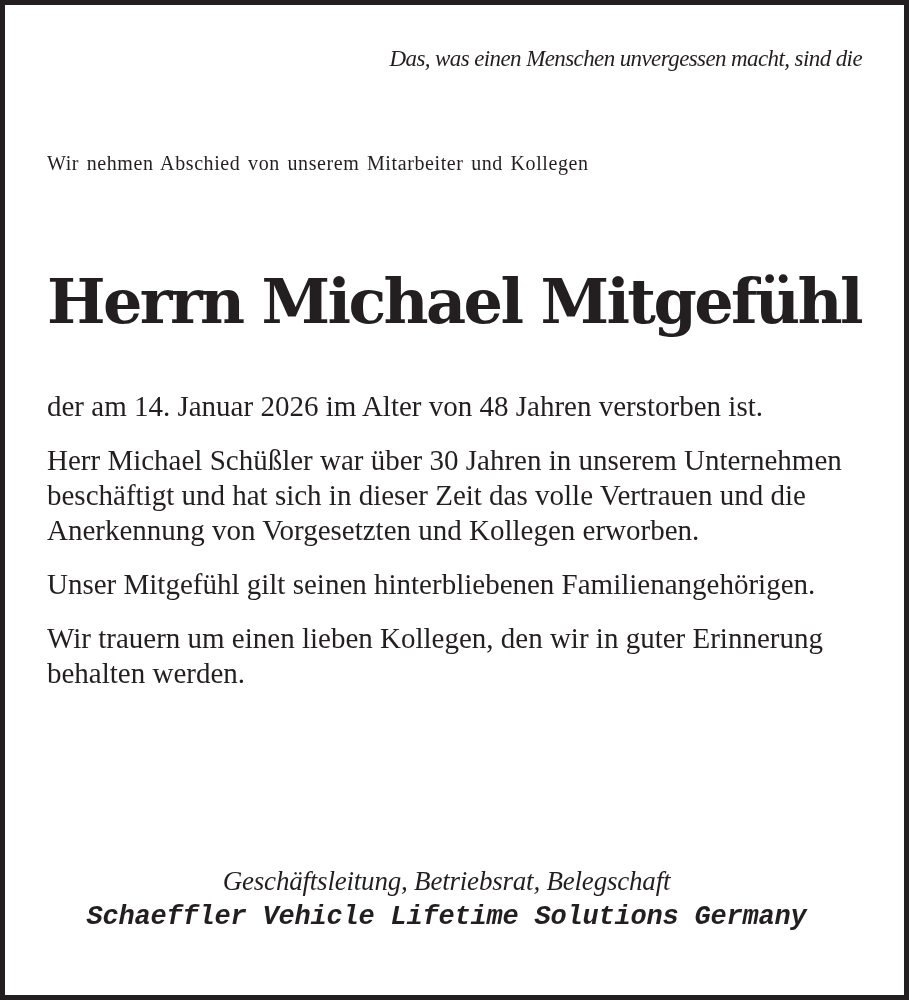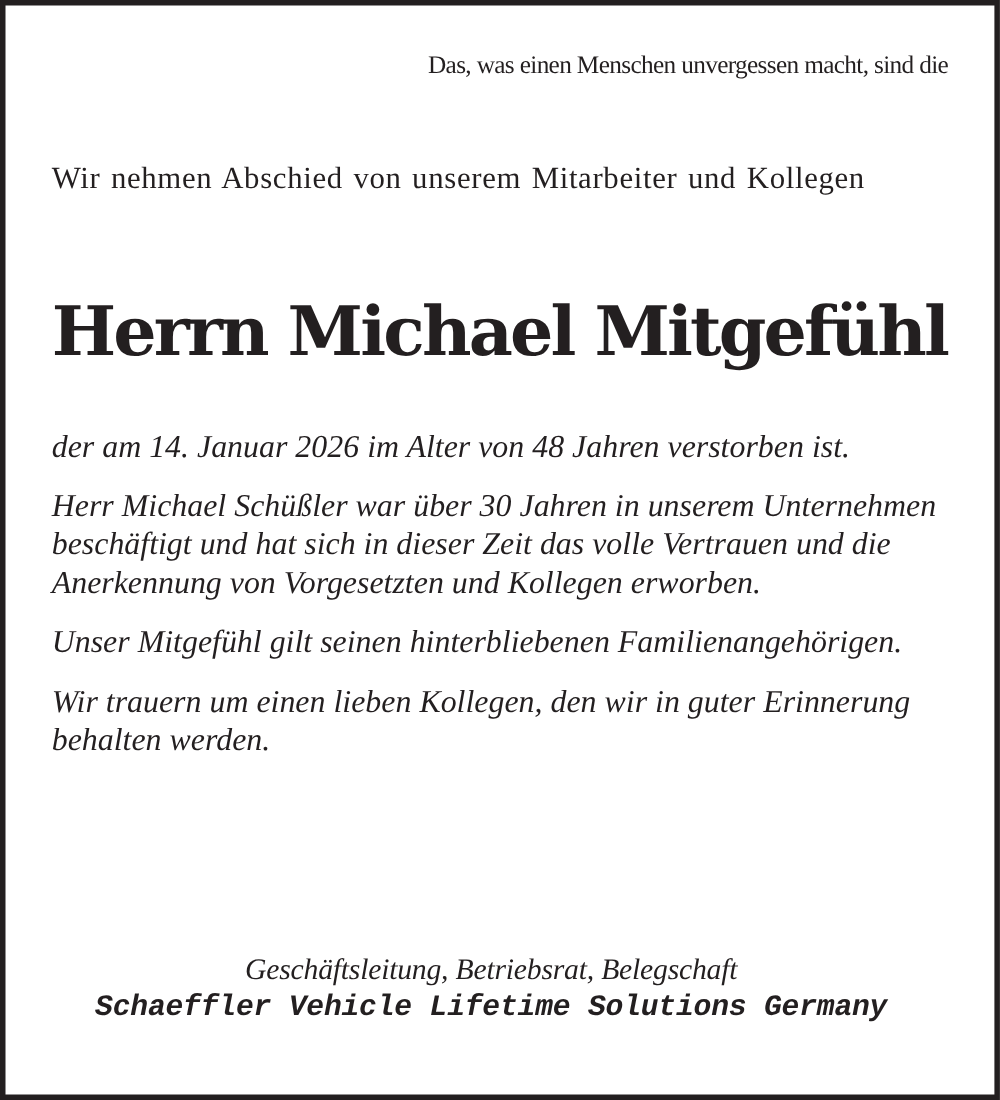--- a/index.html
+++ b/index.html
@@ -16,7 +16,7 @@
     .content { position: absolute; left: 42px; right: 42px; top: 0; }
     .motto {
       position: absolute; top: 36px; left: 0; right: 0;
-      text-align: right; 
+      text-align: right; font-style: italic;
       font-size: 23px; line-height: 35px;
       letter-spacing: -0.6px;
       font-family: "Liberation Serif", serif;

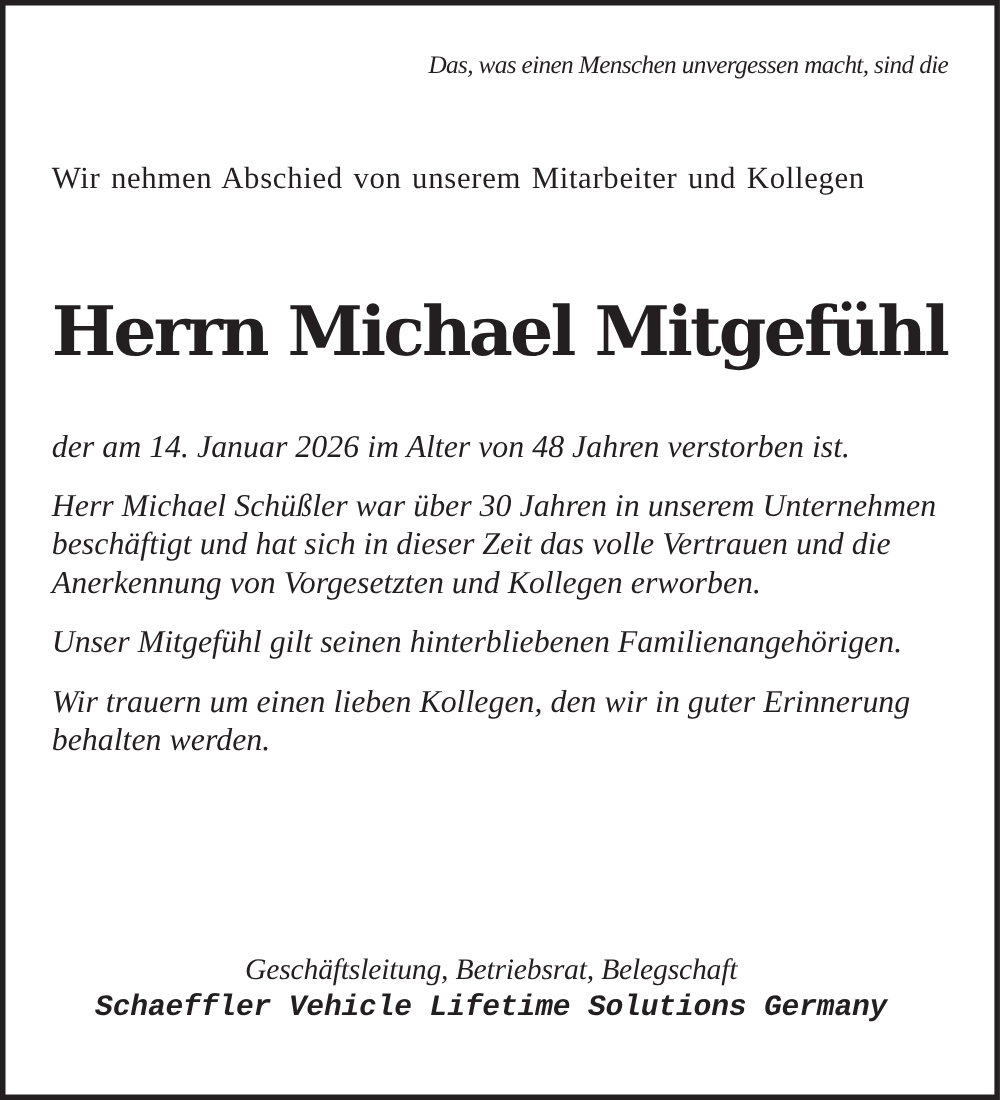--- a/index.html
+++ b/index.html
@@ -23,7 +23,7 @@
     }
     .intro {
       position: absolute; top: 140px; left: 0; right: 0;
-      font-size: 28px; line-height: 36px;
+      font-size: 20px; line-height: 36px;
       font-family: "Liberation Serif", serif;
       letter-spacing: 0.6px;
       word-spacing: 2px;

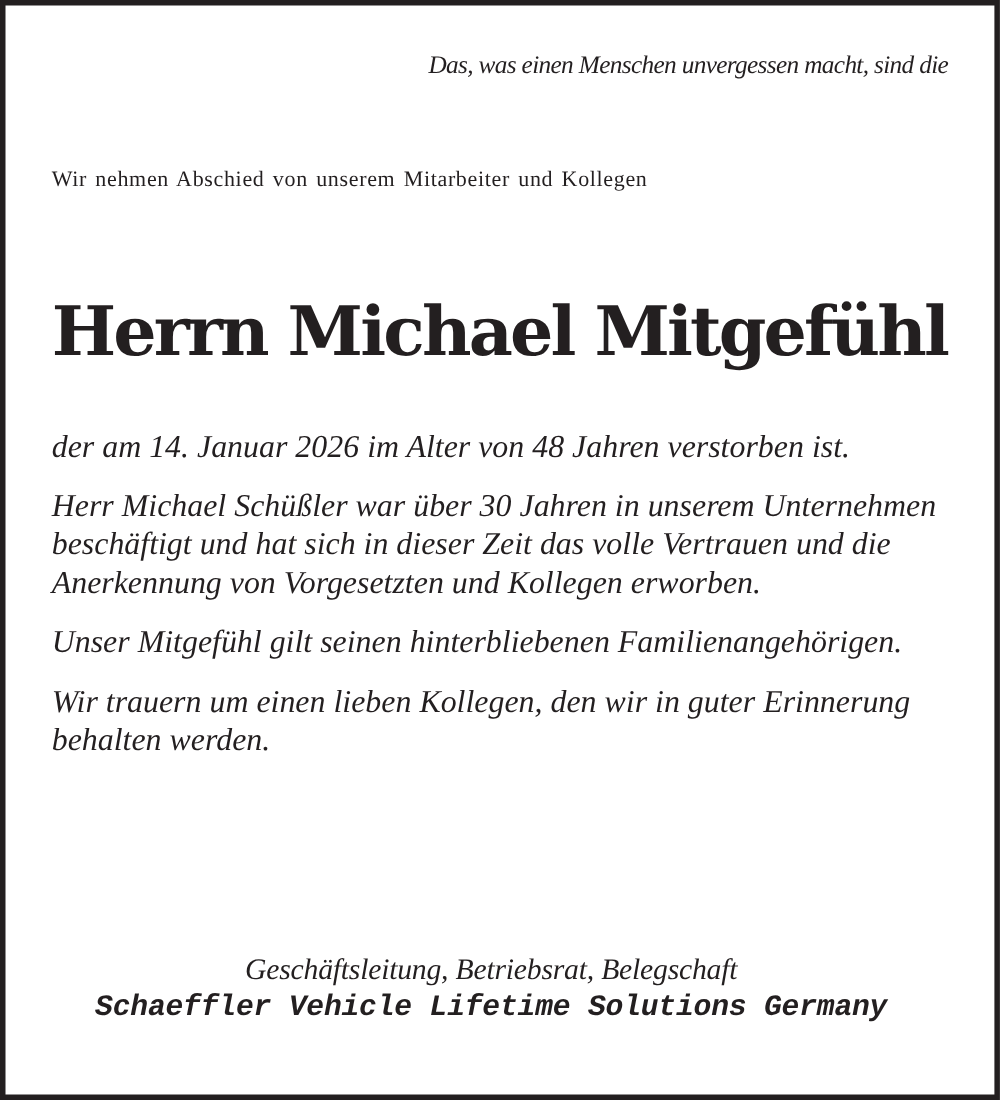--- a/index.html
+++ b/index.html
@@ -40,7 +40,7 @@
       font-family: "Liberation Serif", serif;
       letter-spacing: 0px;
     }
-    .body-text p { margin: 0 0 19px 0; font-style: italic; }
+    .body-text p { margin: 0 0 19px 0; }
     .sign-group {
       position: absolute; top: 858px; left: 0; right: 16px;
       text-align: center;

